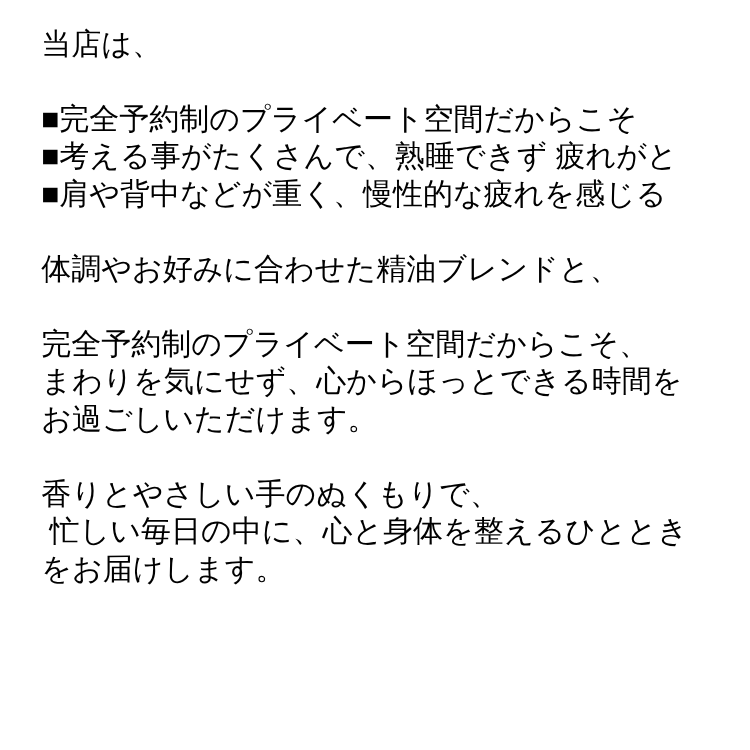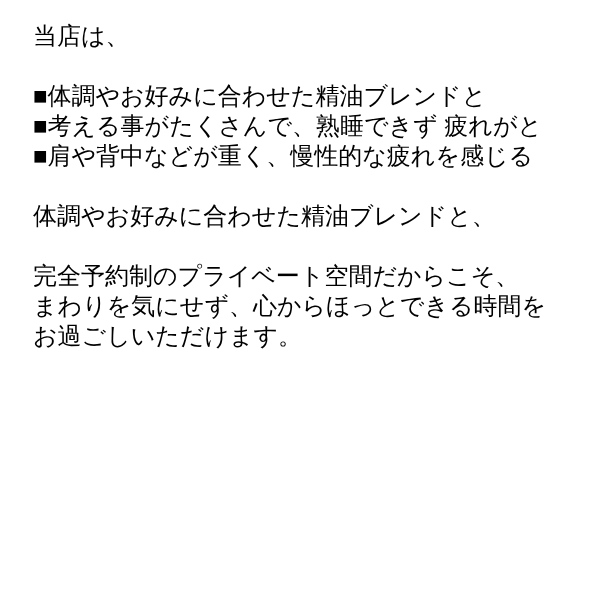--- a/index.html
+++ b/index.html
@@ -41,7 +41,7 @@
   </div>
 
   <div class="paragraph">
-    <div class="line">■体調やお好みに合わせた精油ブレンドと</div>
+    <div class="line">■完全予約制のプライベート空間だからこそ</div>
     <div class="line">■考える事がたくさんで、熟睡できず 疲れがと</div>
     <div class="line">■肩や背中などが重く、慢性的な疲れを感じる</div>
   </div>

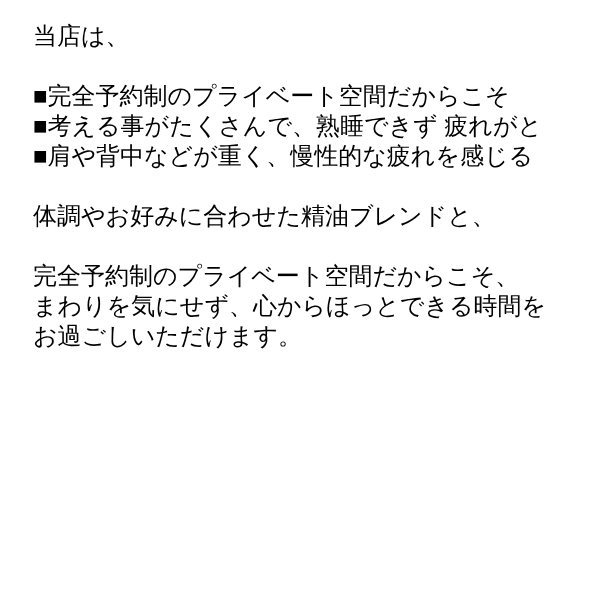--- a/index.html
+++ b/index.html
@@ -56,6 +56,11 @@
     <div class="line">お過ごしいただけます。</div>
   </div>
 
+  <div class="paragraph">
+    <div class="line">香りとやさしい手のぬくもりで、</div>
+    <div class="line"> 忙しい毎日の中に、心と身体を整えるひととき</div>
+    <div class="line">をお届けします。</div>
+  </div>
 
 </div>
 

